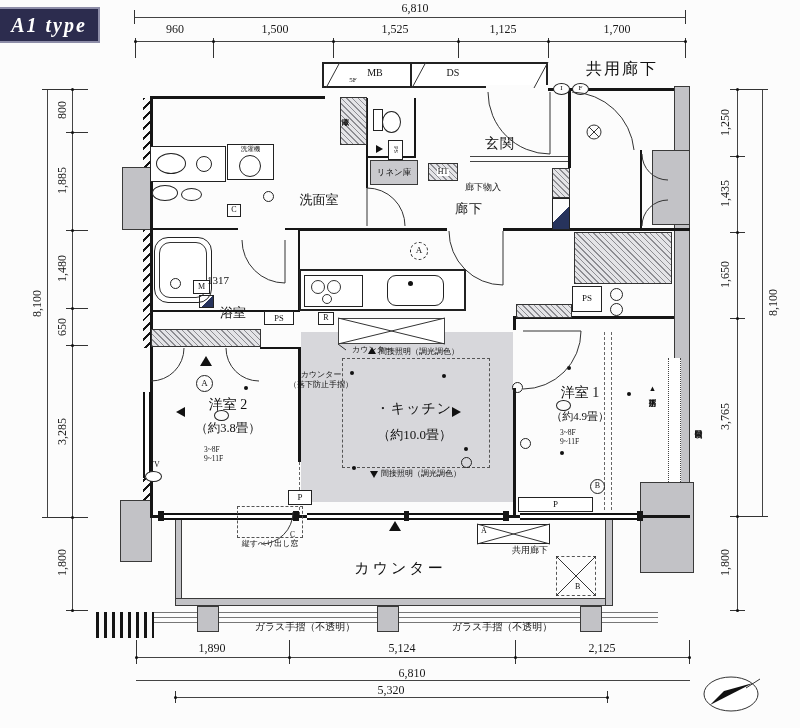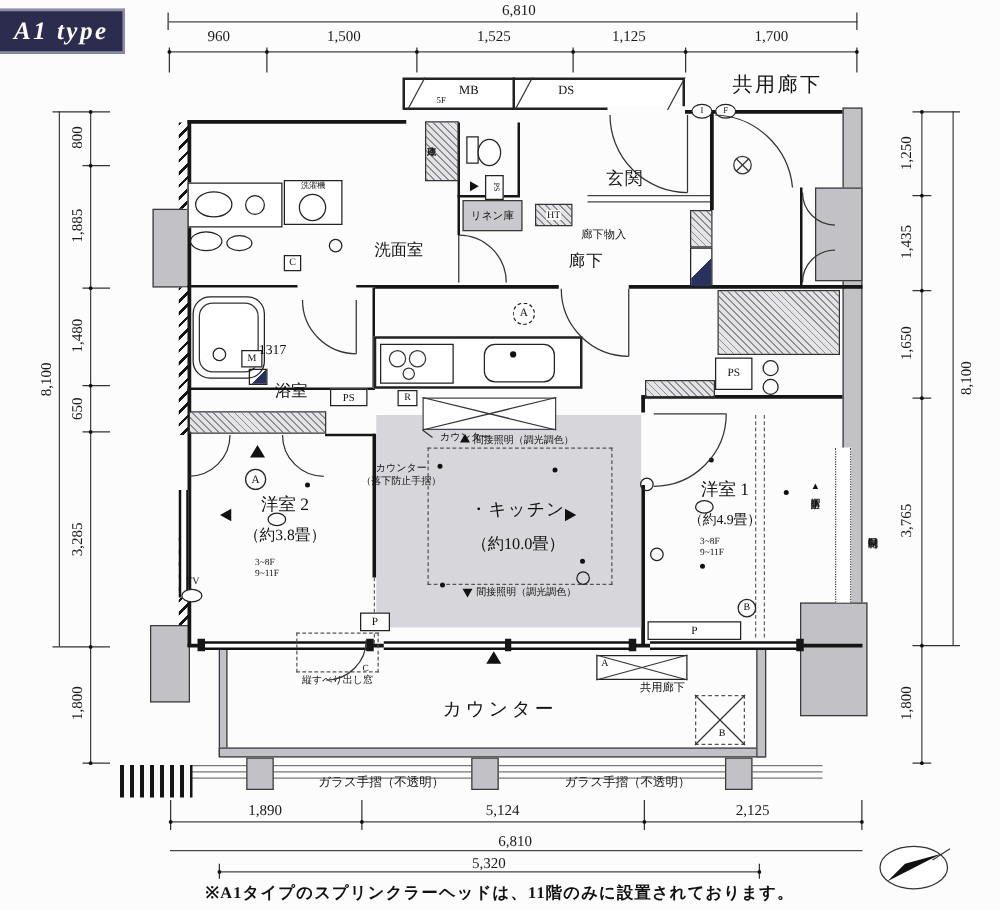--- a/index.html
+++ b/index.html
@@ -135,7 +135,6 @@
   <div class="a tdot" style="left:174px;top:696px;"></div>
   <div class="a tdot" style="left:606px;top:696px;"></div>
   <div class="a txt dim c" style="left:361px;top:683px;width:60px;height:14px;">5,320</div>
-  <div class="a txt c" style="left:60px;top:705px;width:680px;height:18px;font-size:13px;font-weight:bold;letter-spacing:1px;">※A1タイプのスプリンクラーヘッドは、11階のみに設置されております。</div>
 
   <div class="a gray" style="left:122px;top:167px;width:30px;height:63px;"></div>
   <div class="a gray" style="left:120px;top:500px;width:32px;height:62px;"></div>

